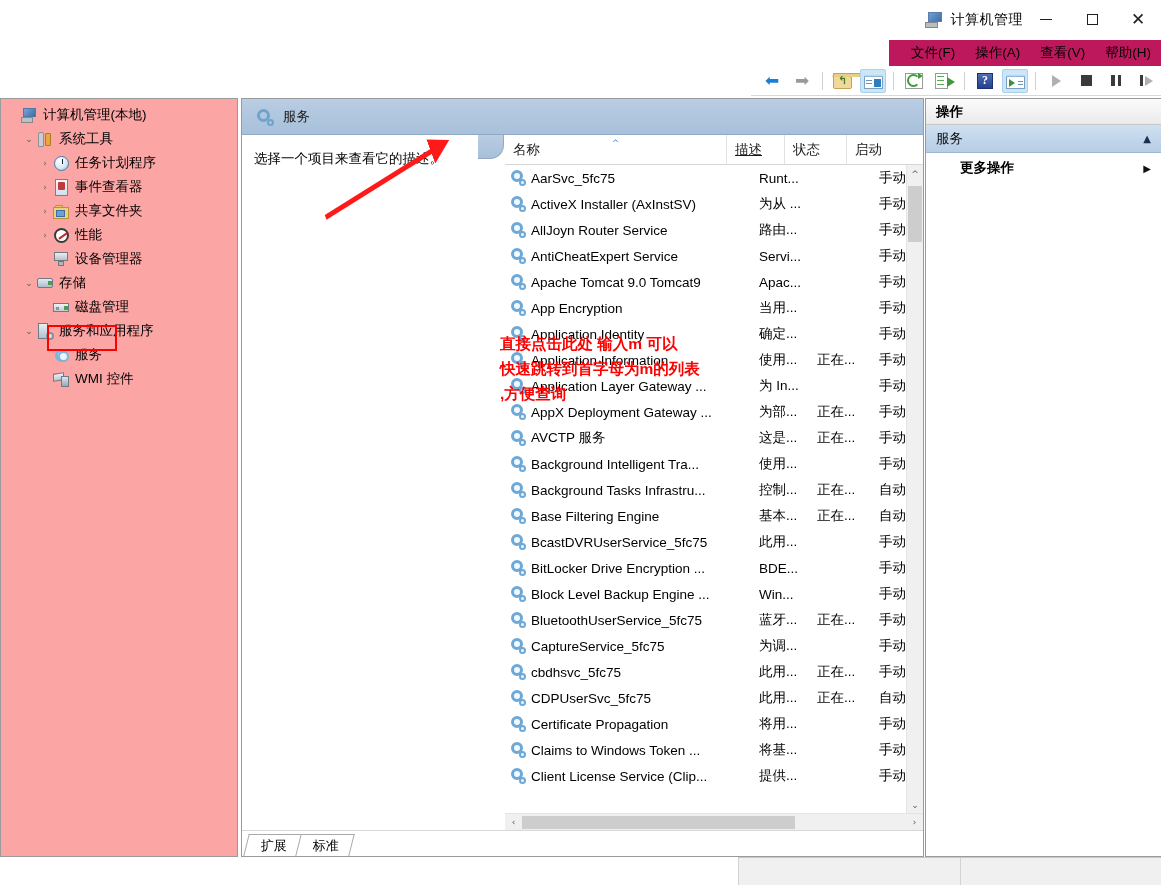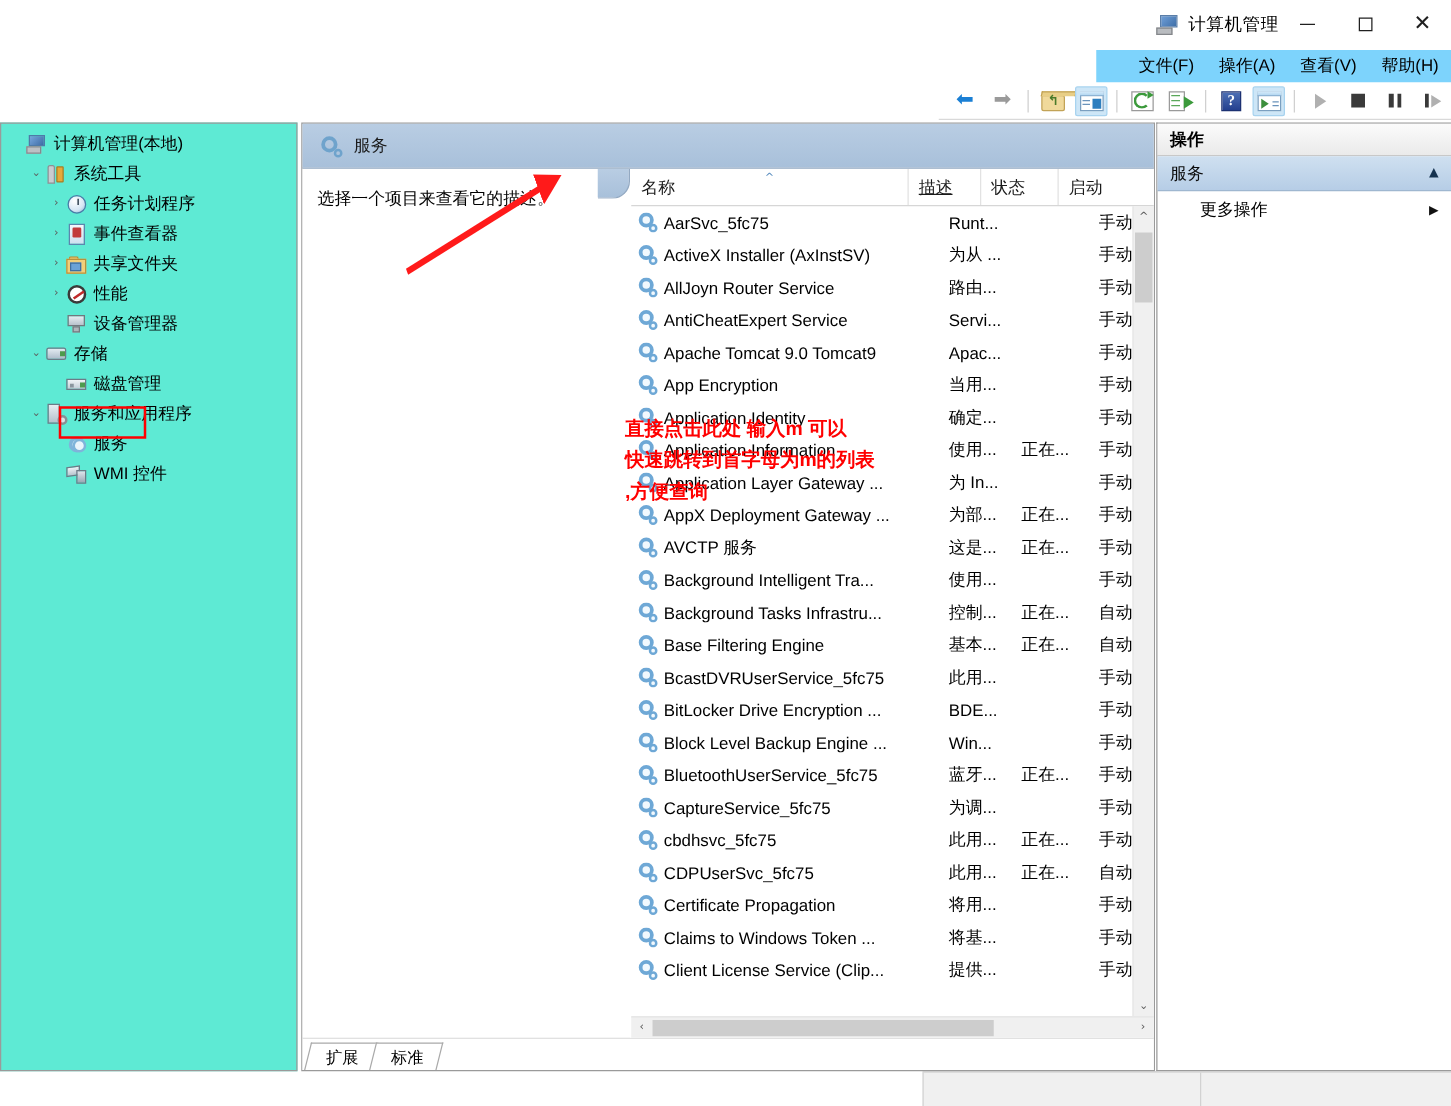--- a/index.html
+++ b/index.html
@@ -53,7 +53,7 @@
   .menubar {
     height: 26px; flex: 0 0 26px;
     display: flex; align-items: center;
-    background: #7dd3fc; padding-left: 24px;
+    background: #be185d; padding-left: 12px;
   }
   .menuitem {
     font-size: 13.5px; color: #000;

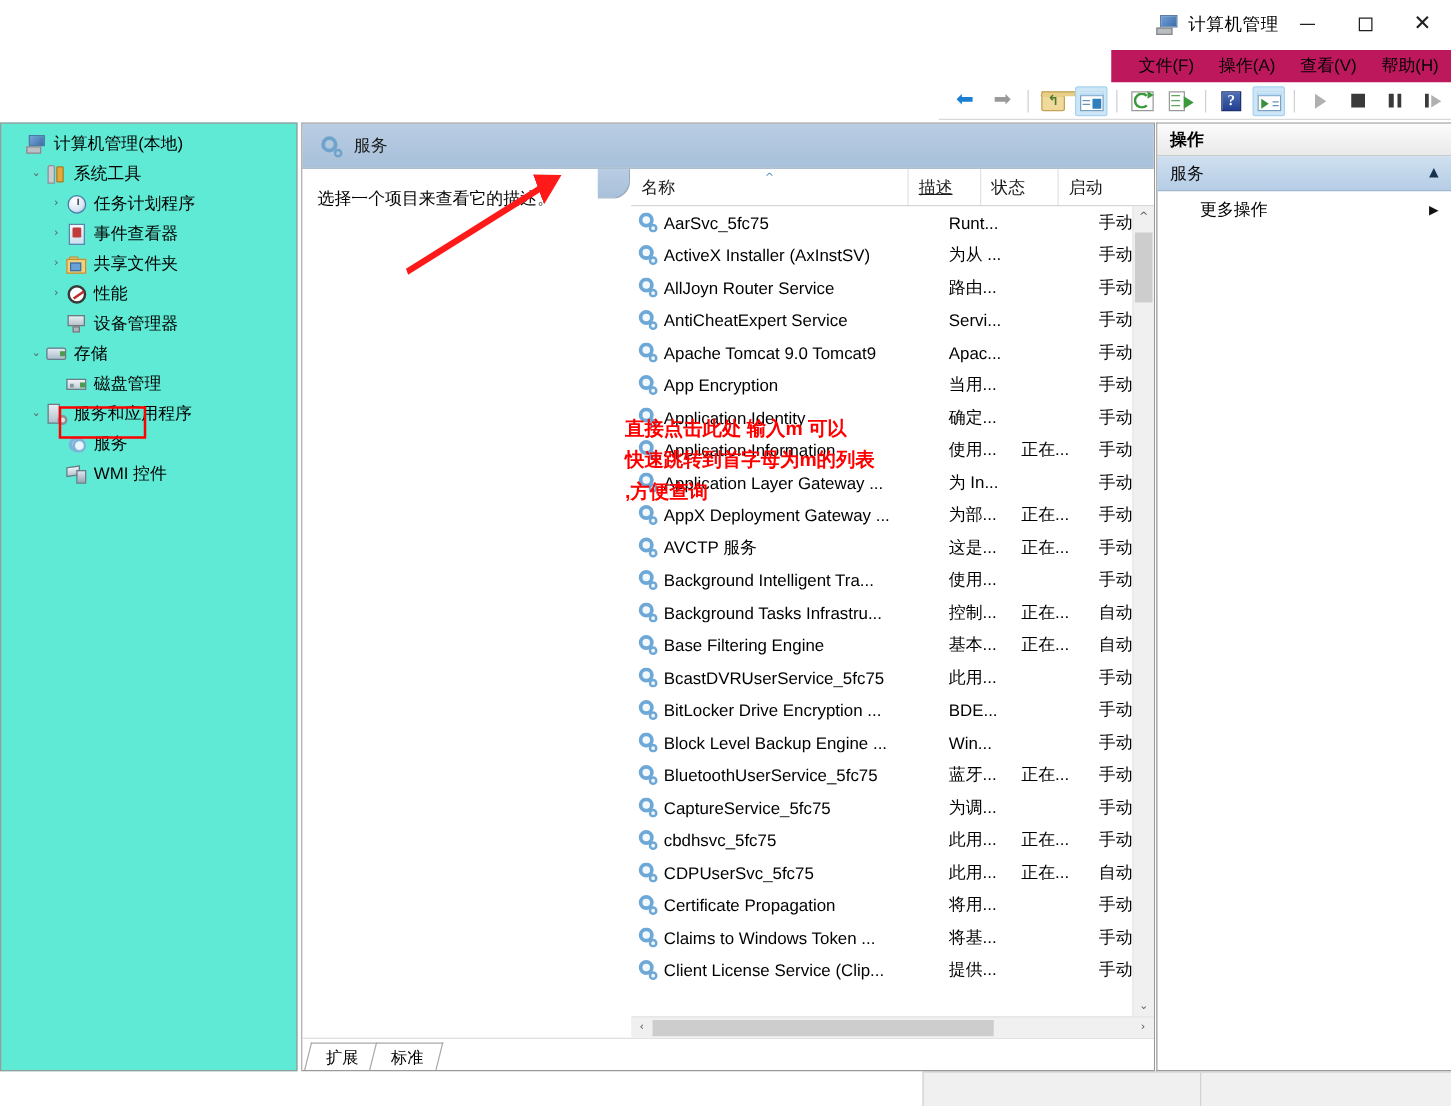--- a/index.html
+++ b/index.html
@@ -137,7 +137,7 @@
     width: 238px; flex: 0 0 238px;
     margin: 0 1px 0 2px;
     border: 1px solid #9a9a9a;
-    background: #5eead4;
+    background: #fca5a5;
     overflow: hidden;
     position: relative;
   }

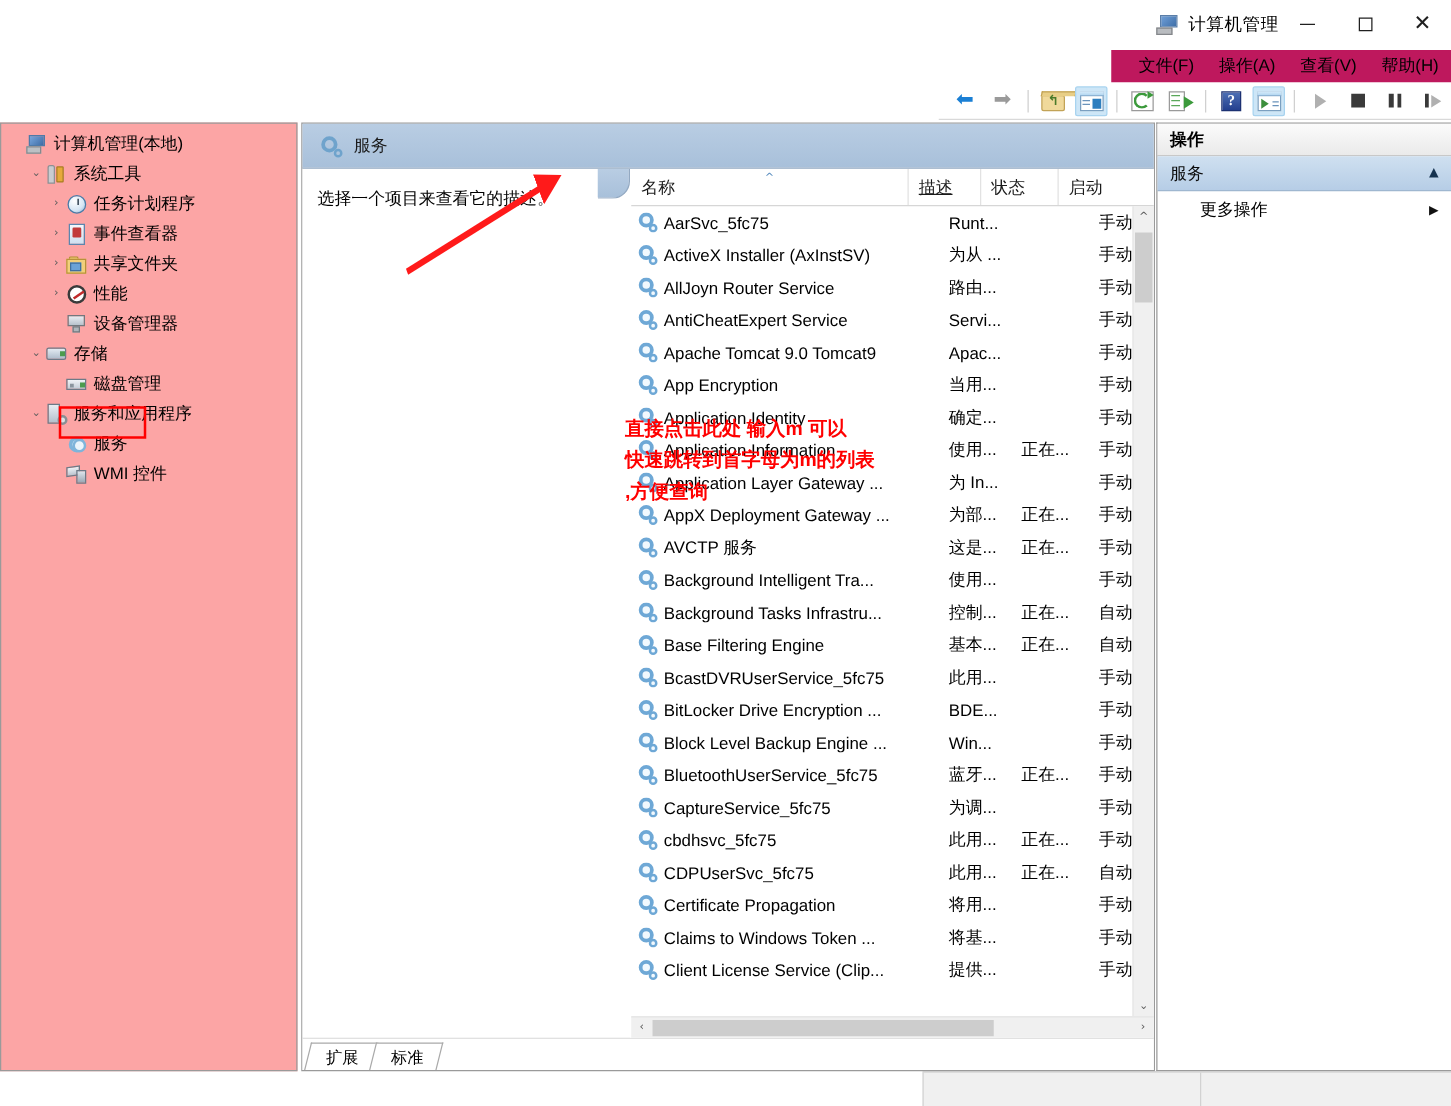--- a/index.html
+++ b/index.html
@@ -361,7 +361,7 @@
   .act-group .caret { margin-left:auto; font-size:10px; color:#16324f; font-family:"DejaVu Sans",sans-serif;}
   .act-item {
     height:30px; display:flex; align-items:center; padding:0 10px 0 34px;
-    font-size:13.5px; color:#000;
+    font-size:13.5px; color:#000;font-weight:bold;
   }
   .act-item .sub { margin-left:auto; font-size:10px; color:#111; font-family:"DejaVu Sans",sans-serif; }
 

